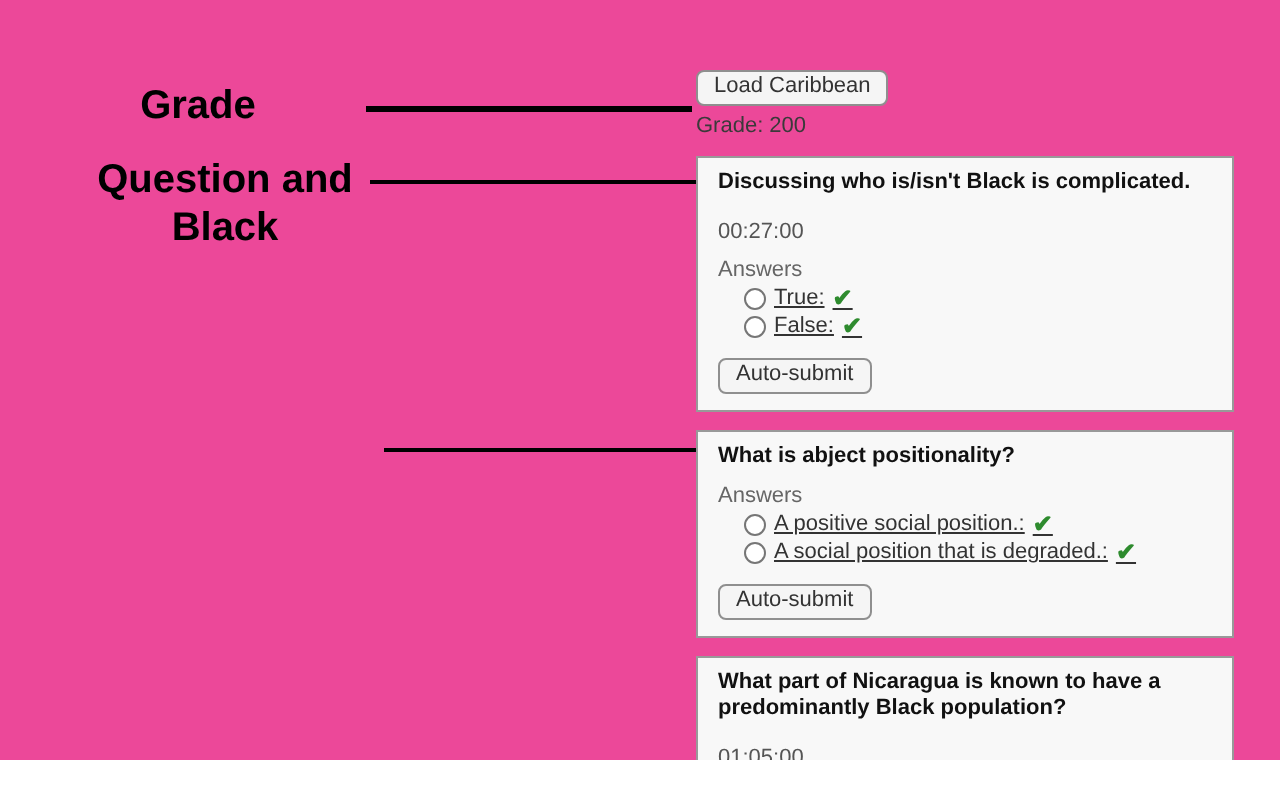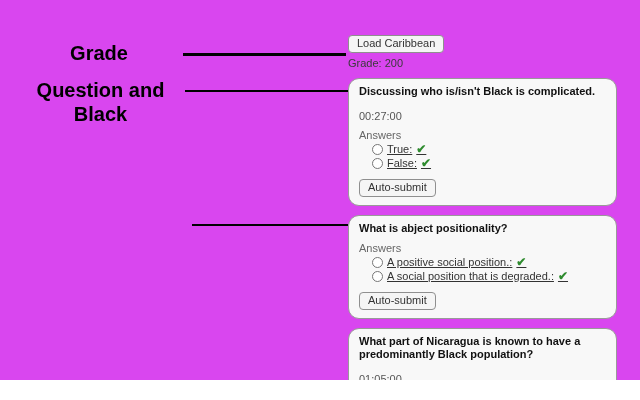--- a/index.html
+++ b/index.html
@@ -7,7 +7,7 @@
     position: relative;
     width: 640px;
     height: 380px;
-    background: #d946ef;
+    background: #ec4899;
     font-family: "Liberation Sans", sans-serif;
     overflow: hidden;
   }

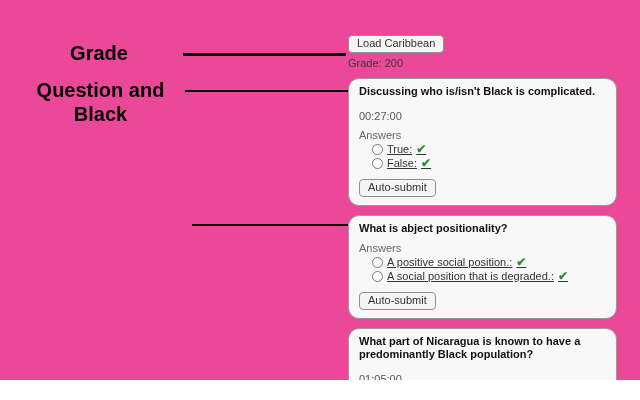--- a/index.html
+++ b/index.html
@@ -22,7 +22,7 @@
     line-height: 24px;
   }
   .anno-grade { left: 39px; top: 41px; width: 120px; }
-  .anno-qa    { left: 8px;  top: 78px; width: 185px; }
+  .anno-qa    { left: 20px;  top: 78px; width: 185px; }
   .anno-corr  { left: 8px;  top: 190px; width: 185px; line-height: 23px; }
 
   

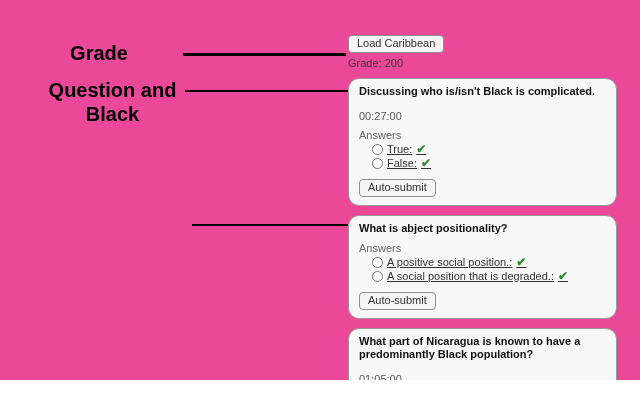--- a/index.html
+++ b/index.html
@@ -57,7 +57,7 @@
   .card {
     background: #f8f8f8;
     border: 1px solid #999999;
-    border-radius: 11px;
+    border-radius: 0;
     padding: 6px 10px 8px 10px;
     margin-top: 9px;
     box-sizing: border-box;

